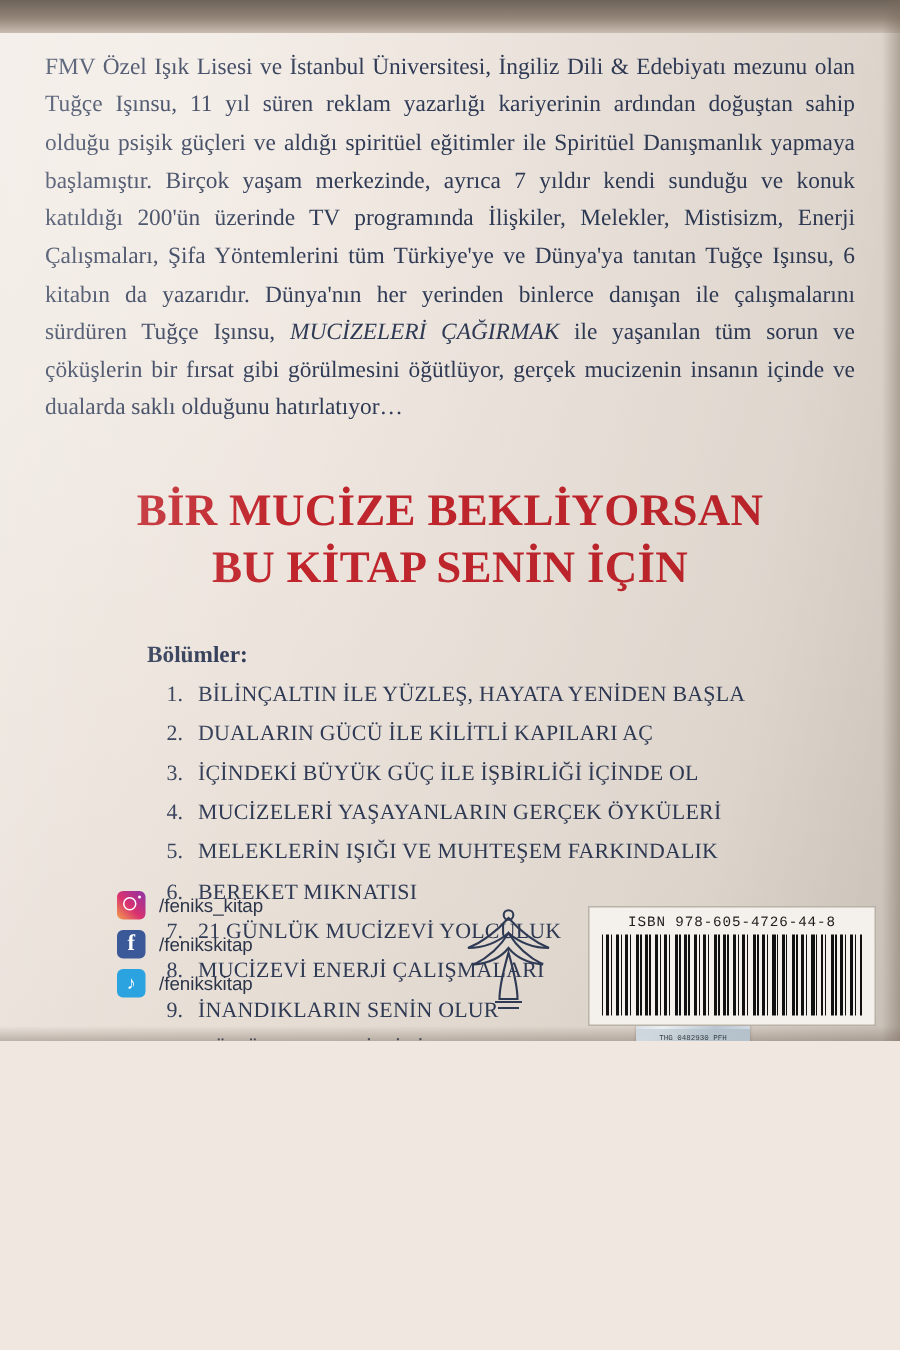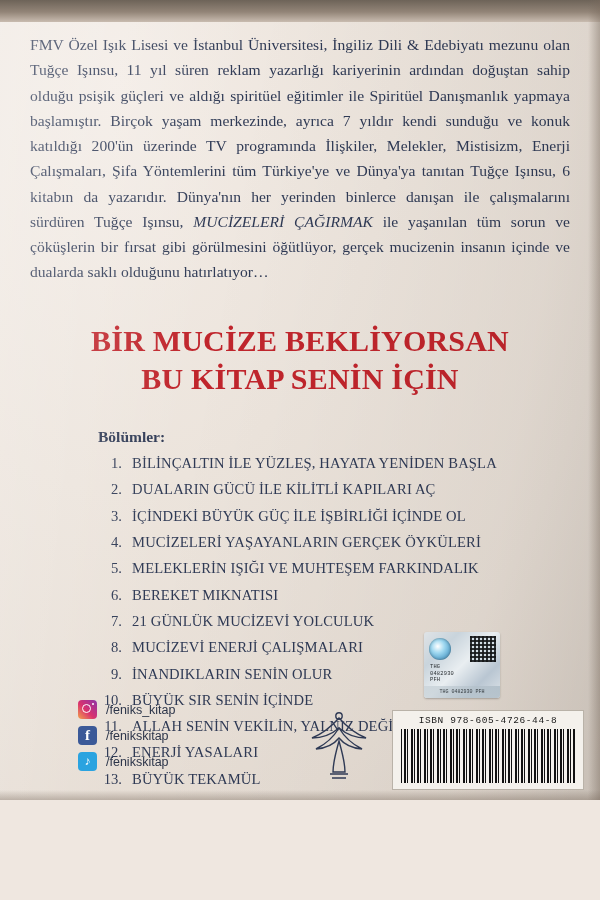--- a/index.html
+++ b/index.html
@@ -17,7 +17,7 @@
   #page {
     position: relative;
     width: 600px;
-    height: 800px;
+    height: 694px;
     background:
       radial-gradient(ellipse at 20% 10%, #f3ece6 0%, #ece4dc 40%, #e6ddd4 75%, #ded4ca 100%);
     overflow: hidden;

